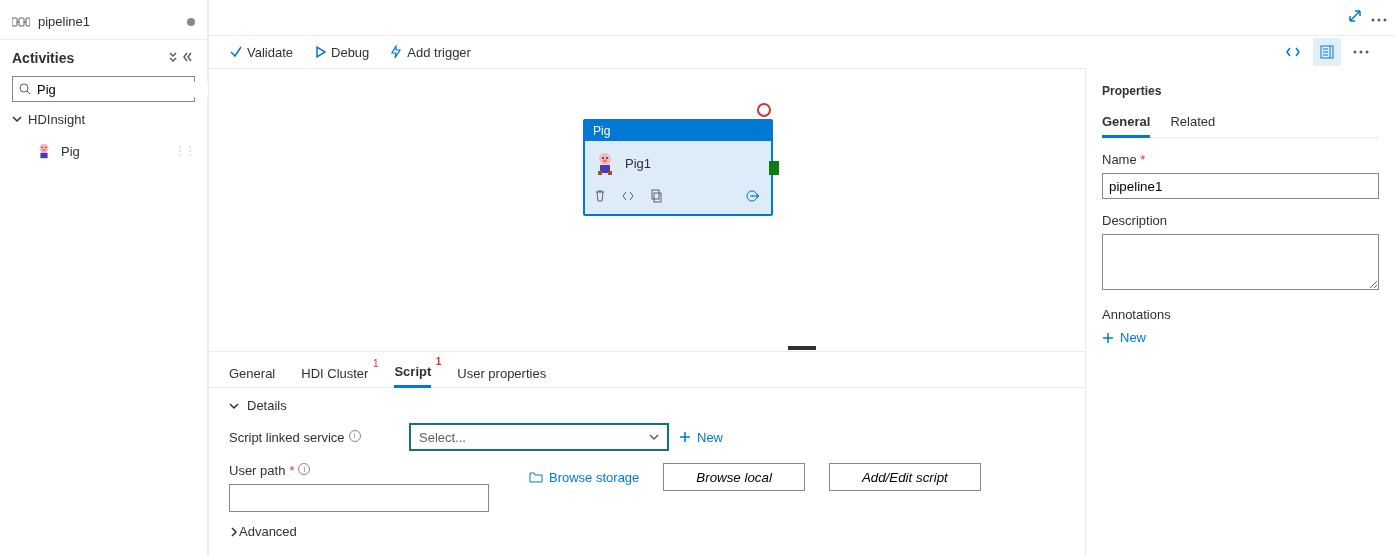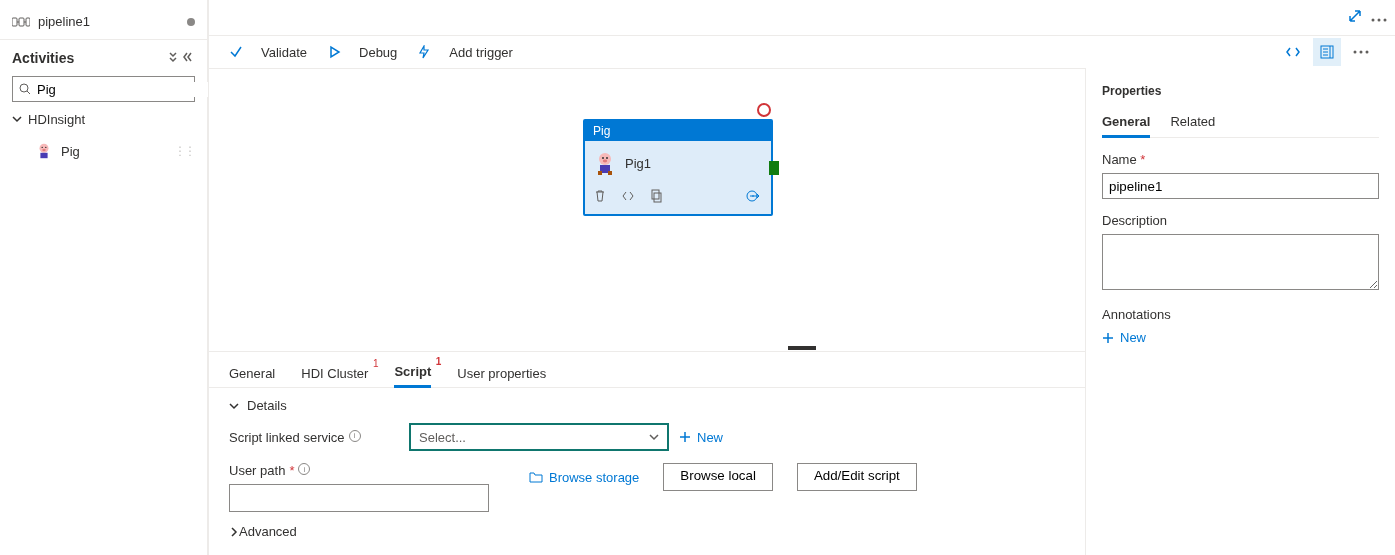--- a/index.html
+++ b/index.html
@@ -101,7 +101,7 @@
       gap: 20px;
       padding: 0 20px;
     }
-    .tool-btn { display:flex; align-items:center; gap:18px; cursor:pointer; color:#323130;text-align:right;}
+    .tool-btn { display:flex; align-items:center; gap:4px; cursor:pointer; color:#323130;text-align:right;}
     .tool-btn svg { display:block; }
     .toolbar-right {
       margin-left:auto; display:flex; align-items:center; gap:6px;

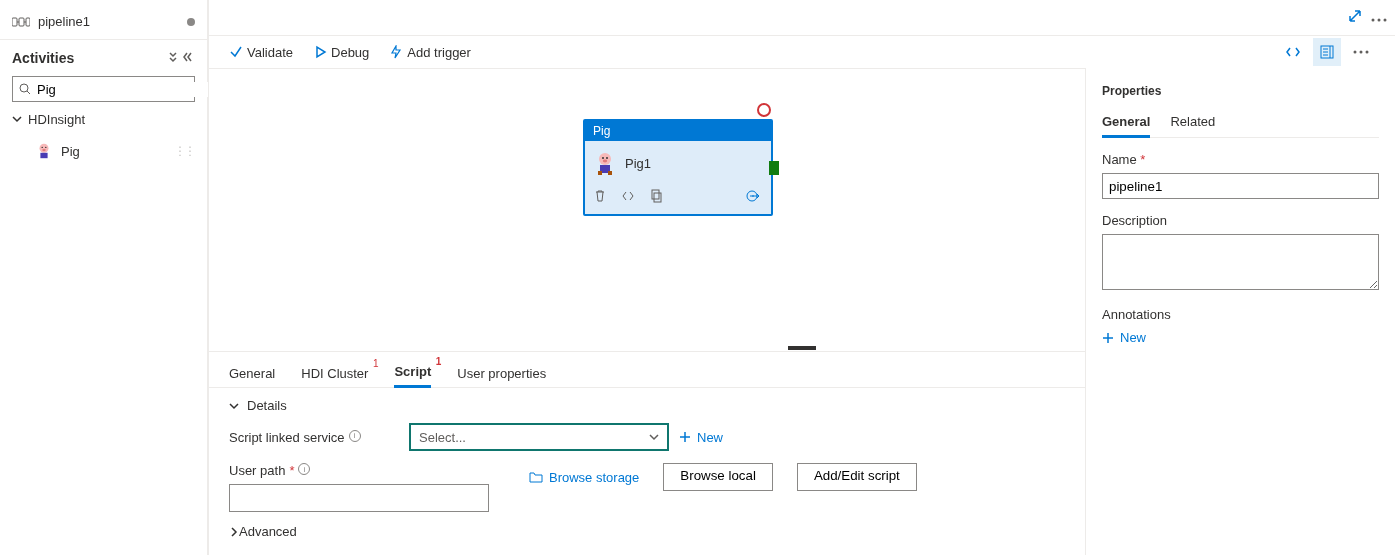--- a/index.html
+++ b/index.html
@@ -234,9 +234,10 @@
       display:flex; align-items:center; gap:6px; color:#0078d4; cursor:pointer;
     }
     .outline-btn {
-      border:1px solid #8a8886; background:#fff; padding:4px 16px;
-      cursor:pointer; display:flex; gap:6px;
+      border:1px solid #8a8886; background:#fff; padding:4px 32px;
+      cursor:pointer; display:flex; align-items:center; gap:6px;
       height:28px;
+      font-style:italic;
     }
     .row-buttons { display:flex; gap:24px; margin-left: 120px; align-items:center;}
     .advanced-row { padding: 6px 20px; display:flex; align-items:center; gap:0;}

